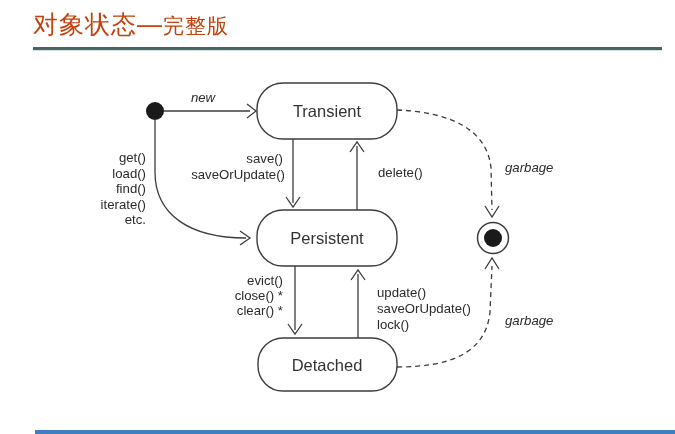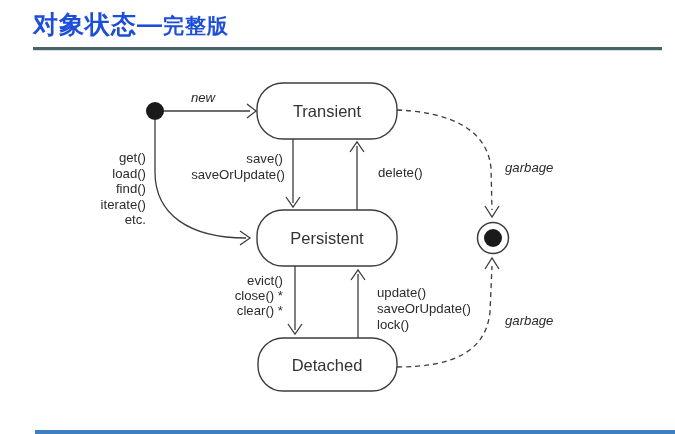--- a/index.html
+++ b/index.html
@@ -8,7 +8,7 @@
     font-family:"Liberation Sans",sans-serif;
   }
   .title{
-    position:absolute;left:33px;top:8px;font-weight:bold;color:#1d4ed8;
+    position:absolute;left:33px;top:8px;font-weight:normal;color:#c2410c;
     font-family:"Liberation Sans",sans-serif;letter-spacing:1px;white-space:nowrap;
   }
   .title .main{font-size:25px;}

